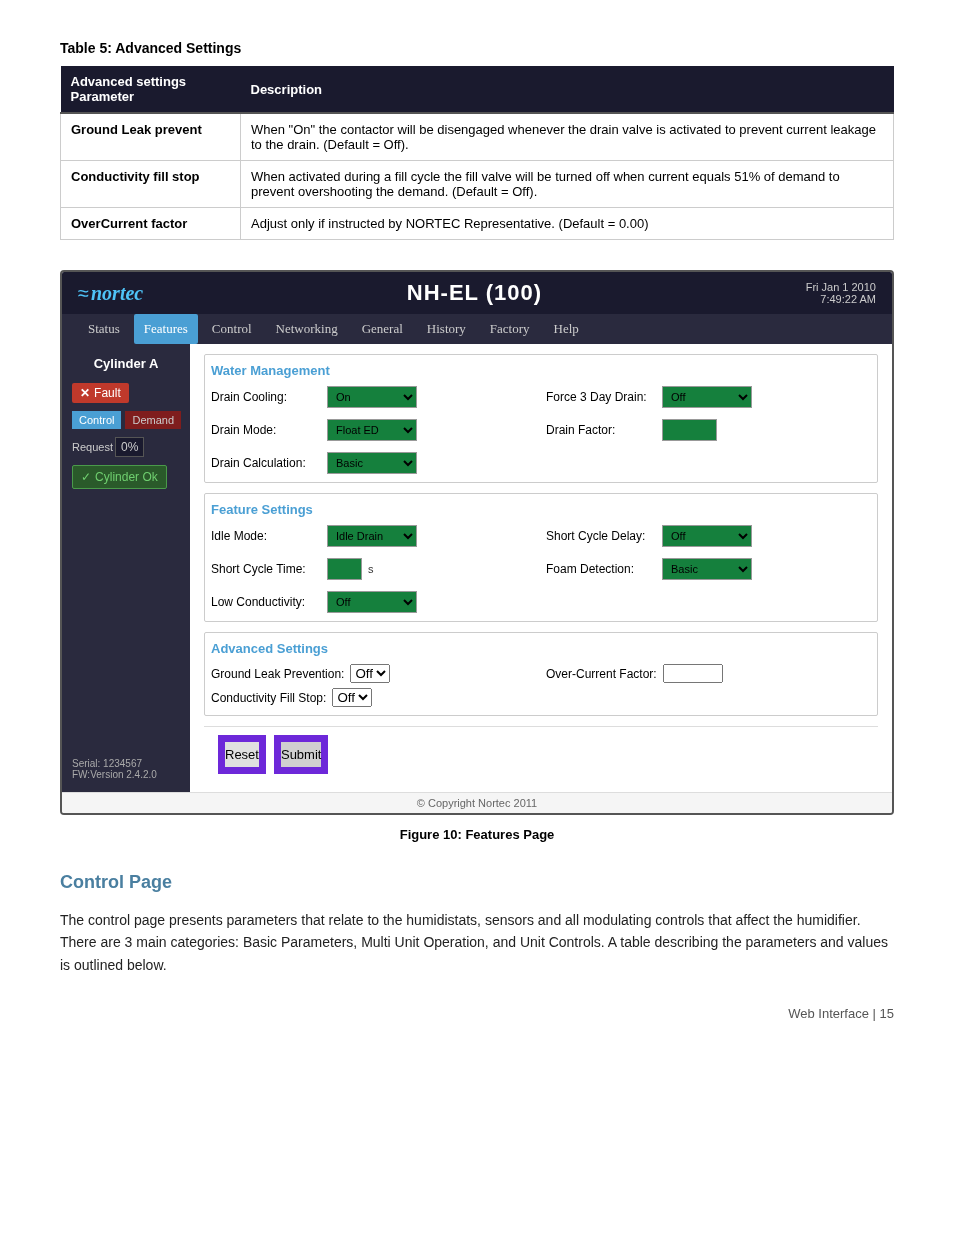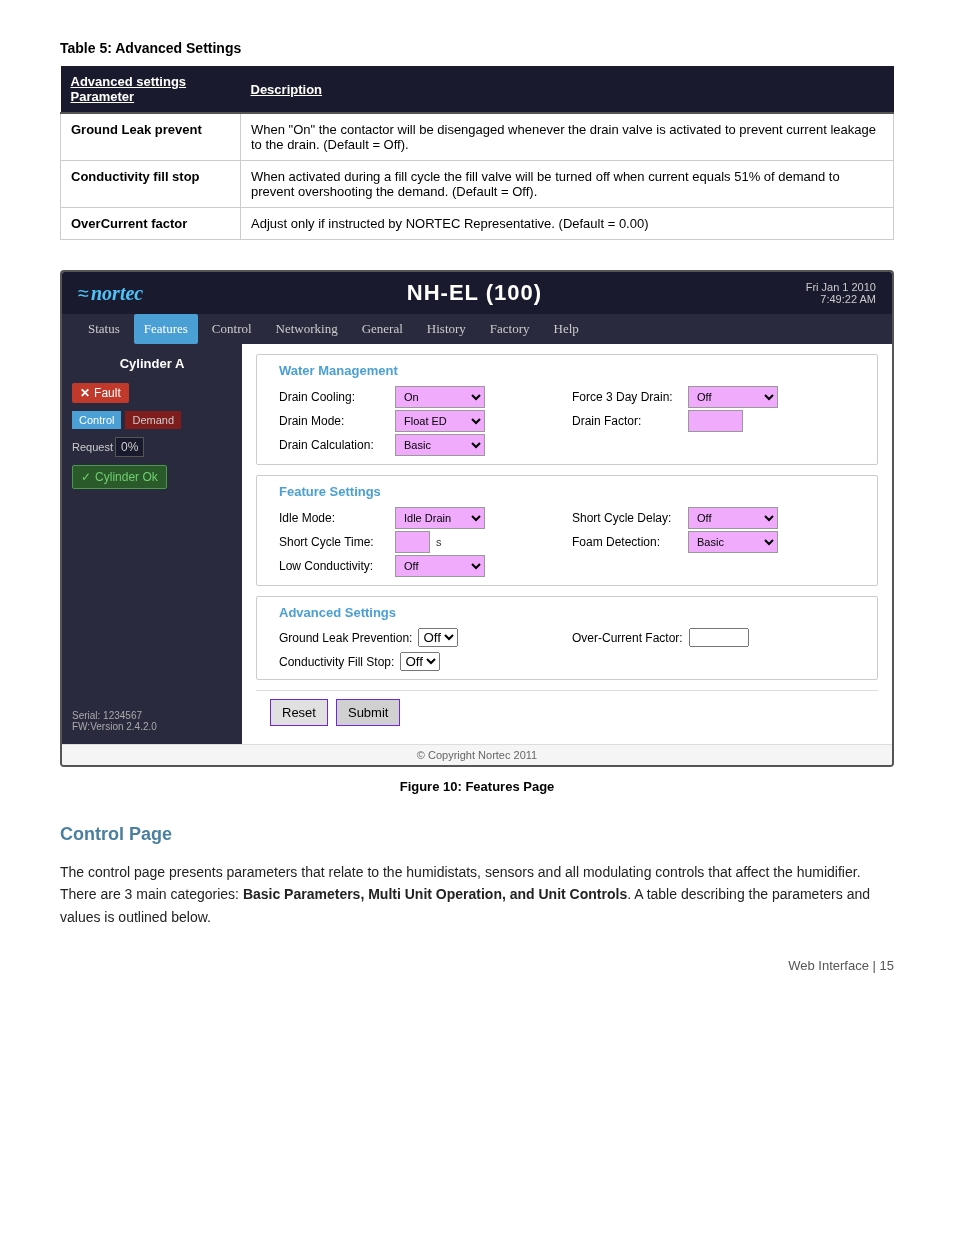--- a/index.html
+++ b/index.html
@@ -32,7 +32,6 @@
       text-align: left;
       padding: 8px 10px;
       font-size: 13px;
-      text-decoration: underline;
     }
     .settings-table td {
       padding: 8px 10px;

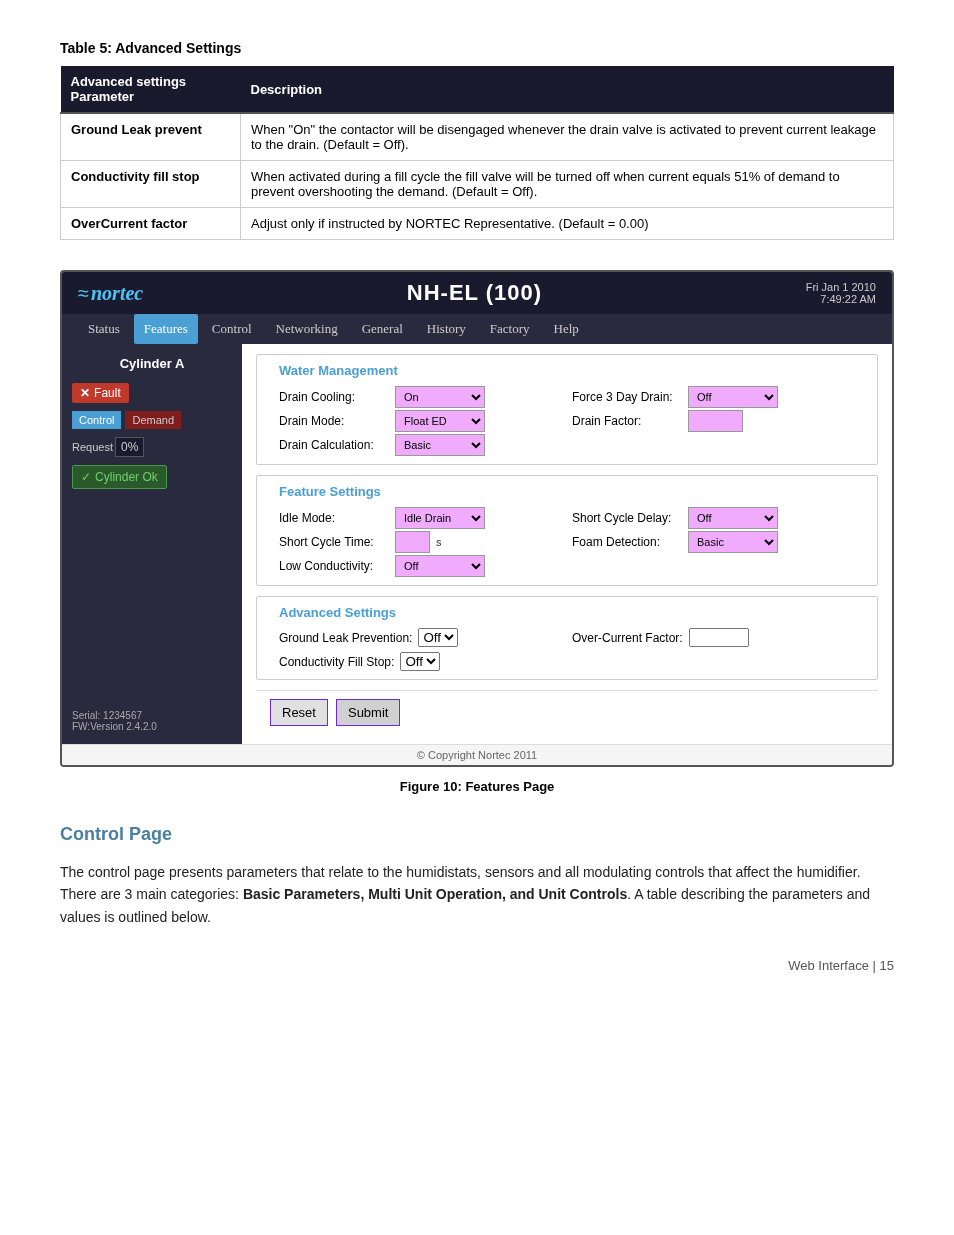--- a/index.html
+++ b/index.html
@@ -107,7 +107,7 @@
 
     
     .device-sidebar {
-      width: 180px;
+      width: 128px;
       background: #2a2a3e;
       padding: 12px 10px;
       display: flex;

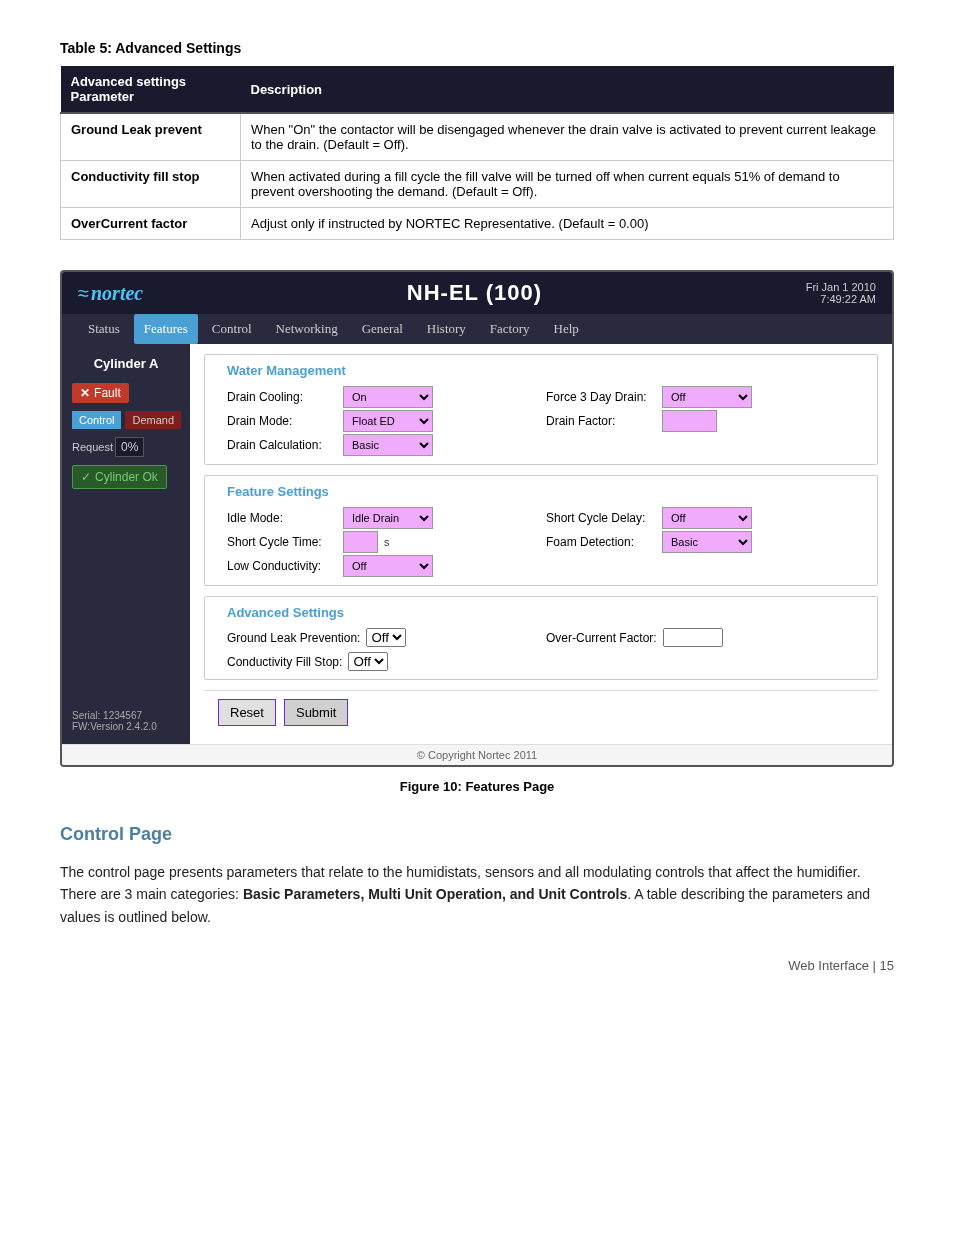--- a/index.html
+++ b/index.html
@@ -199,7 +199,7 @@
     .section-box {
       border: 1px solid #ccc;
       border-radius: 2px;
-      padding: 8px 22px;
+      padding: 8px 6px;
     }
     .section-title {
       color: #4a9fd4;

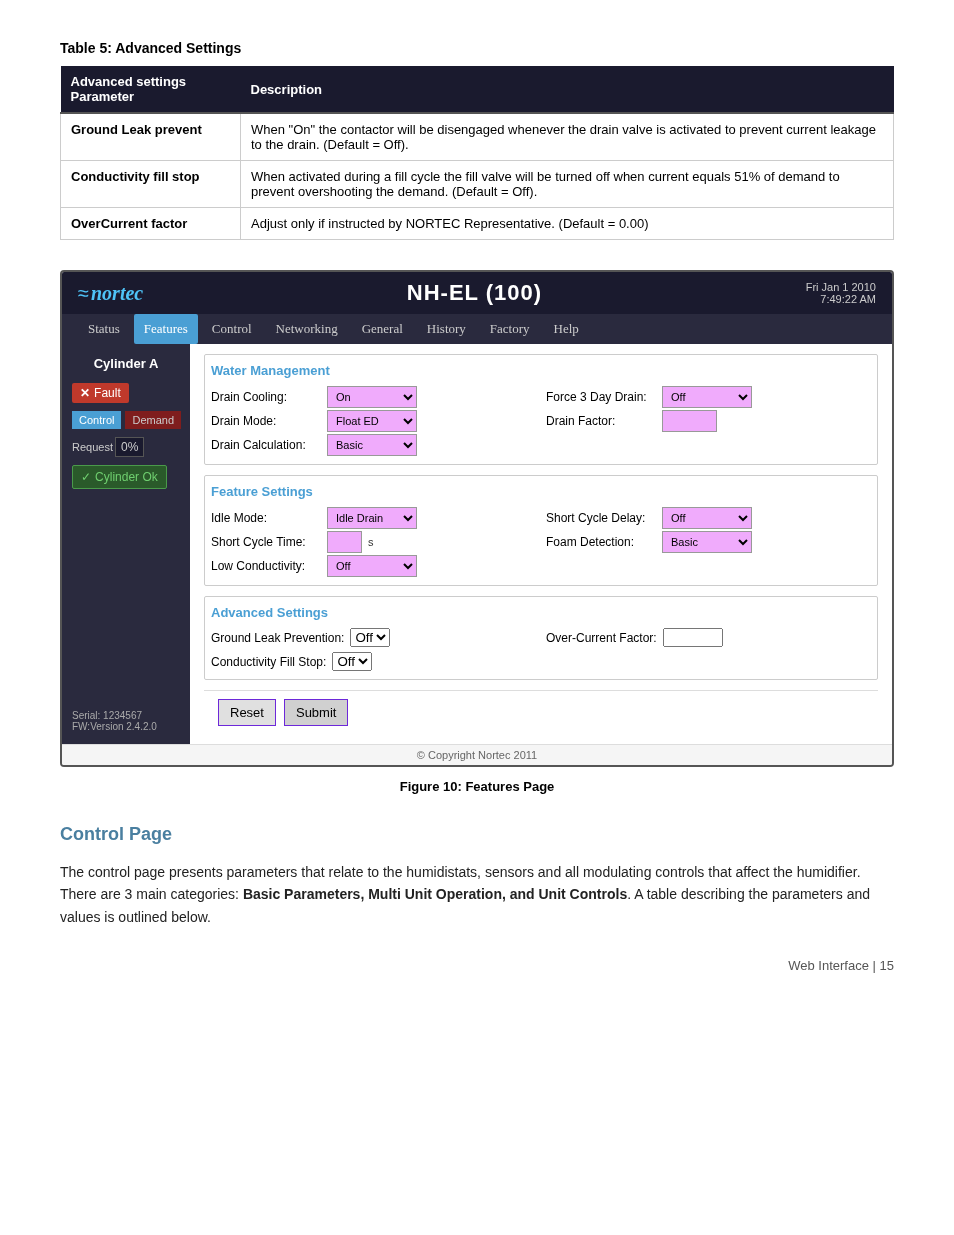--- a/index.html
+++ b/index.html
@@ -210,7 +210,7 @@
     .form-grid {
       display: grid;
       grid-template-columns: 1fr 1fr;
-      gap: 2px 10px;
+      gap: 11px 10px;
     }
     .form-row {
       display: flex;

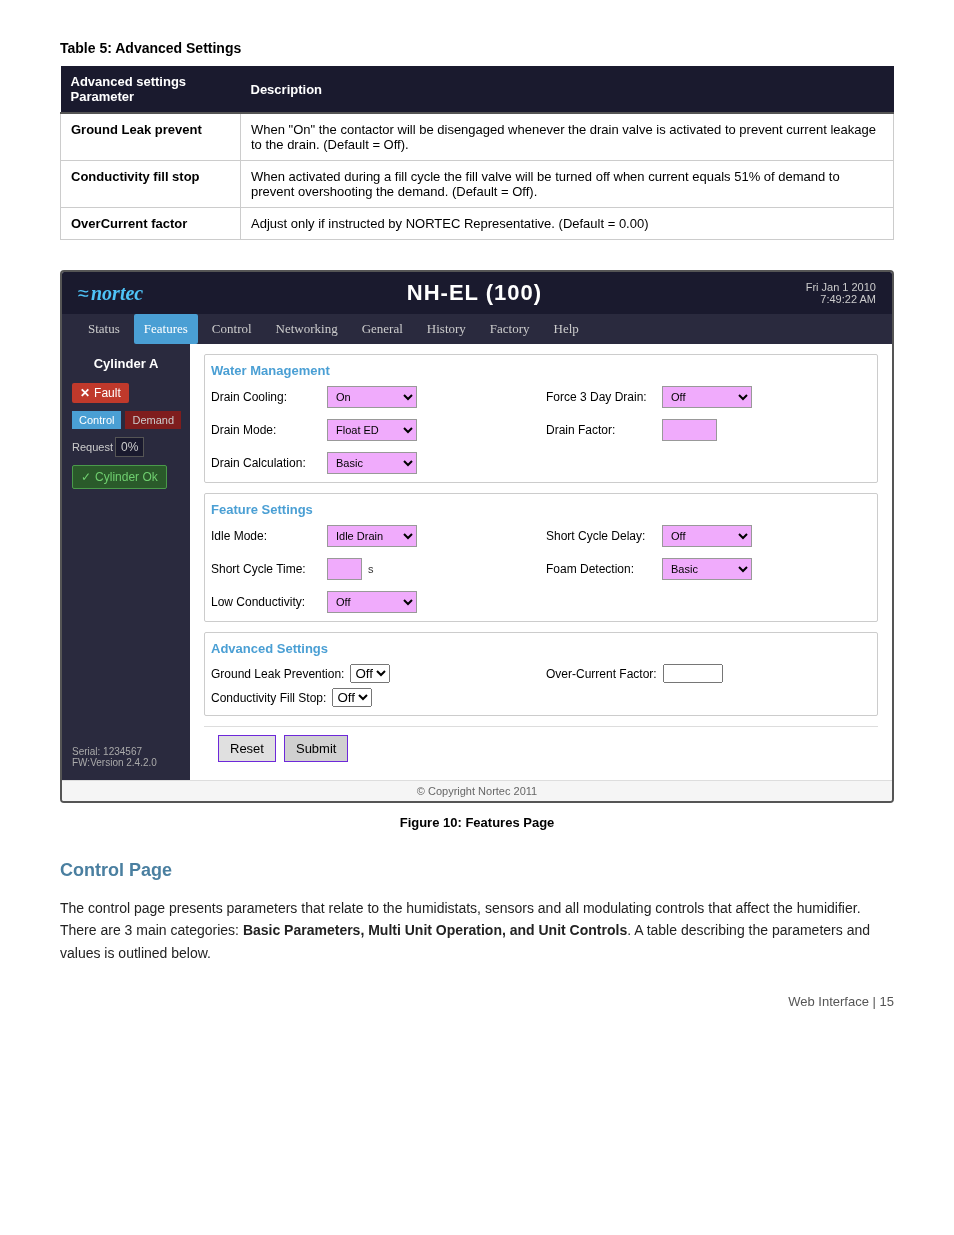--- a/index.html
+++ b/index.html
@@ -226,7 +226,7 @@
       font-size: 11px;
       padding: 2px 4px;
       border: 1px solid #999;
-      background: #f0abfc;
+      background: #15803d;
       height: 22px;
     }
     .form-row select {

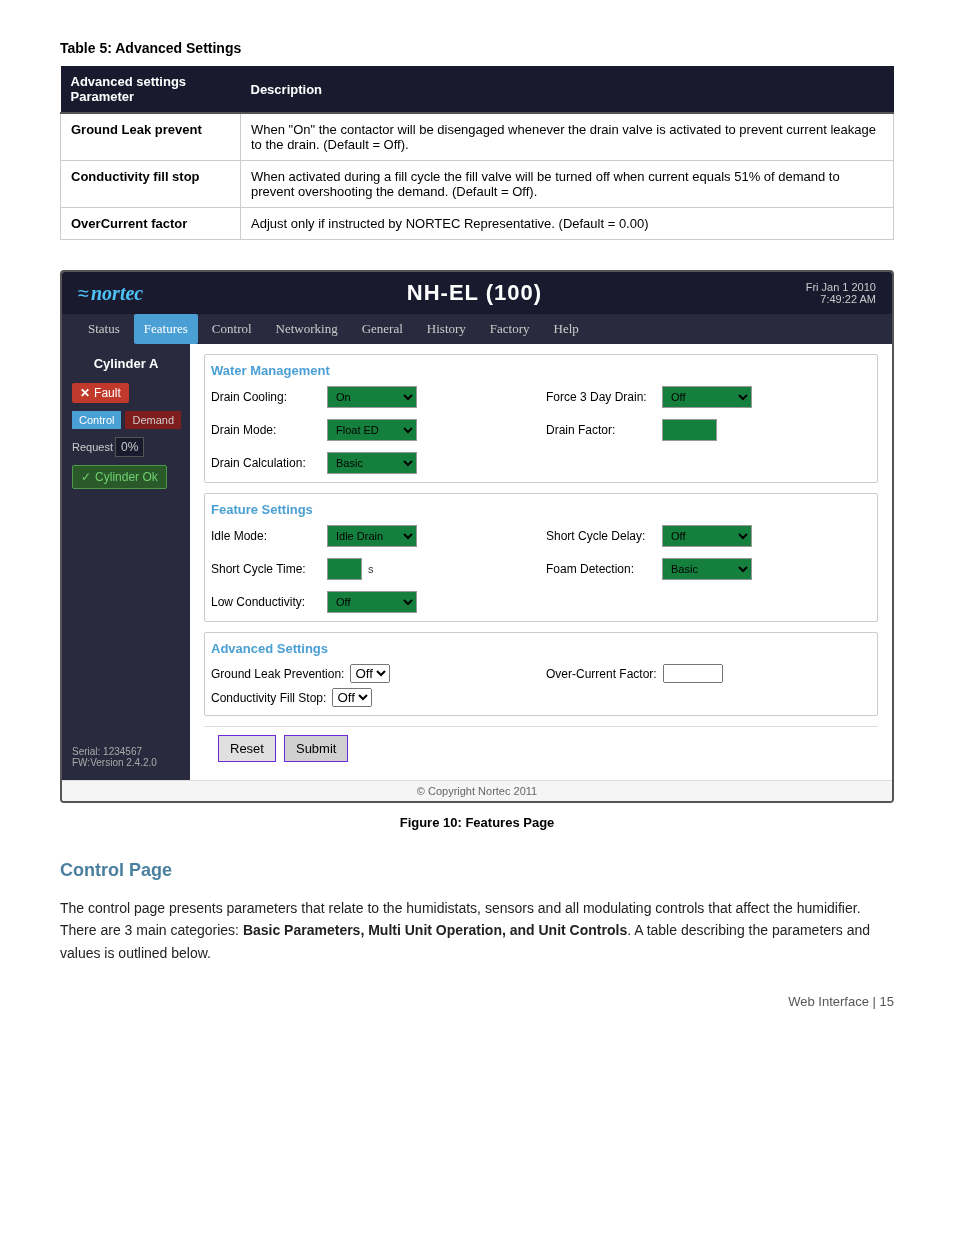--- a/index.html
+++ b/index.html
@@ -265,9 +265,9 @@
       border-top: 1px solid #ddd;
     }
     .btn-reset, .btn-submit {
-      padding: 5px 11px;
-      font-size: 13px;
-      border: 1px solid #6d28d9;
+      padding: 5px 0;
+      font-size: 13px;
+      border: 7px solid #6d28d9;
       cursor: pointer;
       background: #e0e0e0;
     }

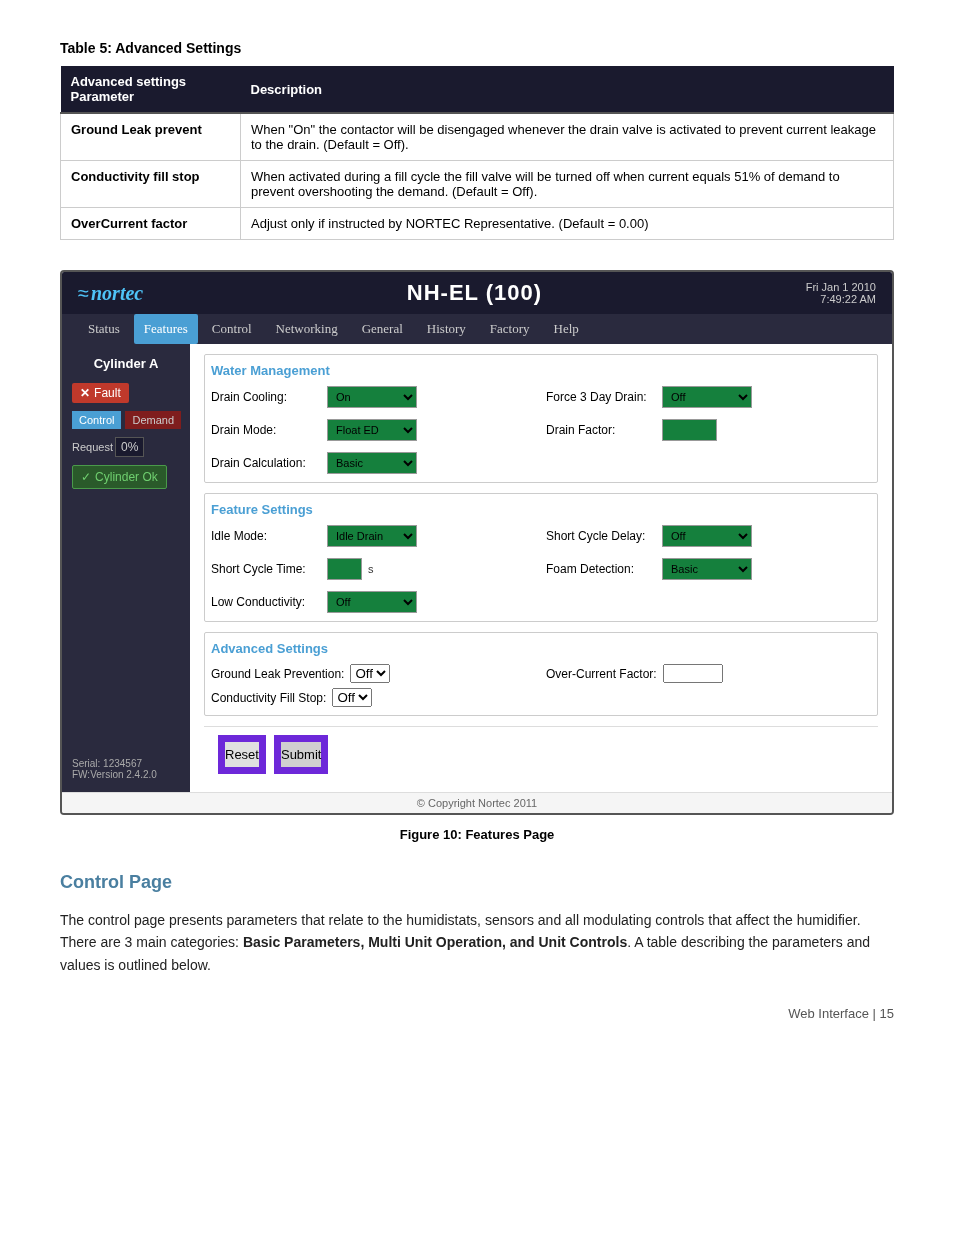--- a/index.html
+++ b/index.html
@@ -305,7 +305,7 @@
       color: #222;
     }
     .body-text strong {
-      font-weight: bold;
+      font-weight: normal;
     }
 
     .page-number {

